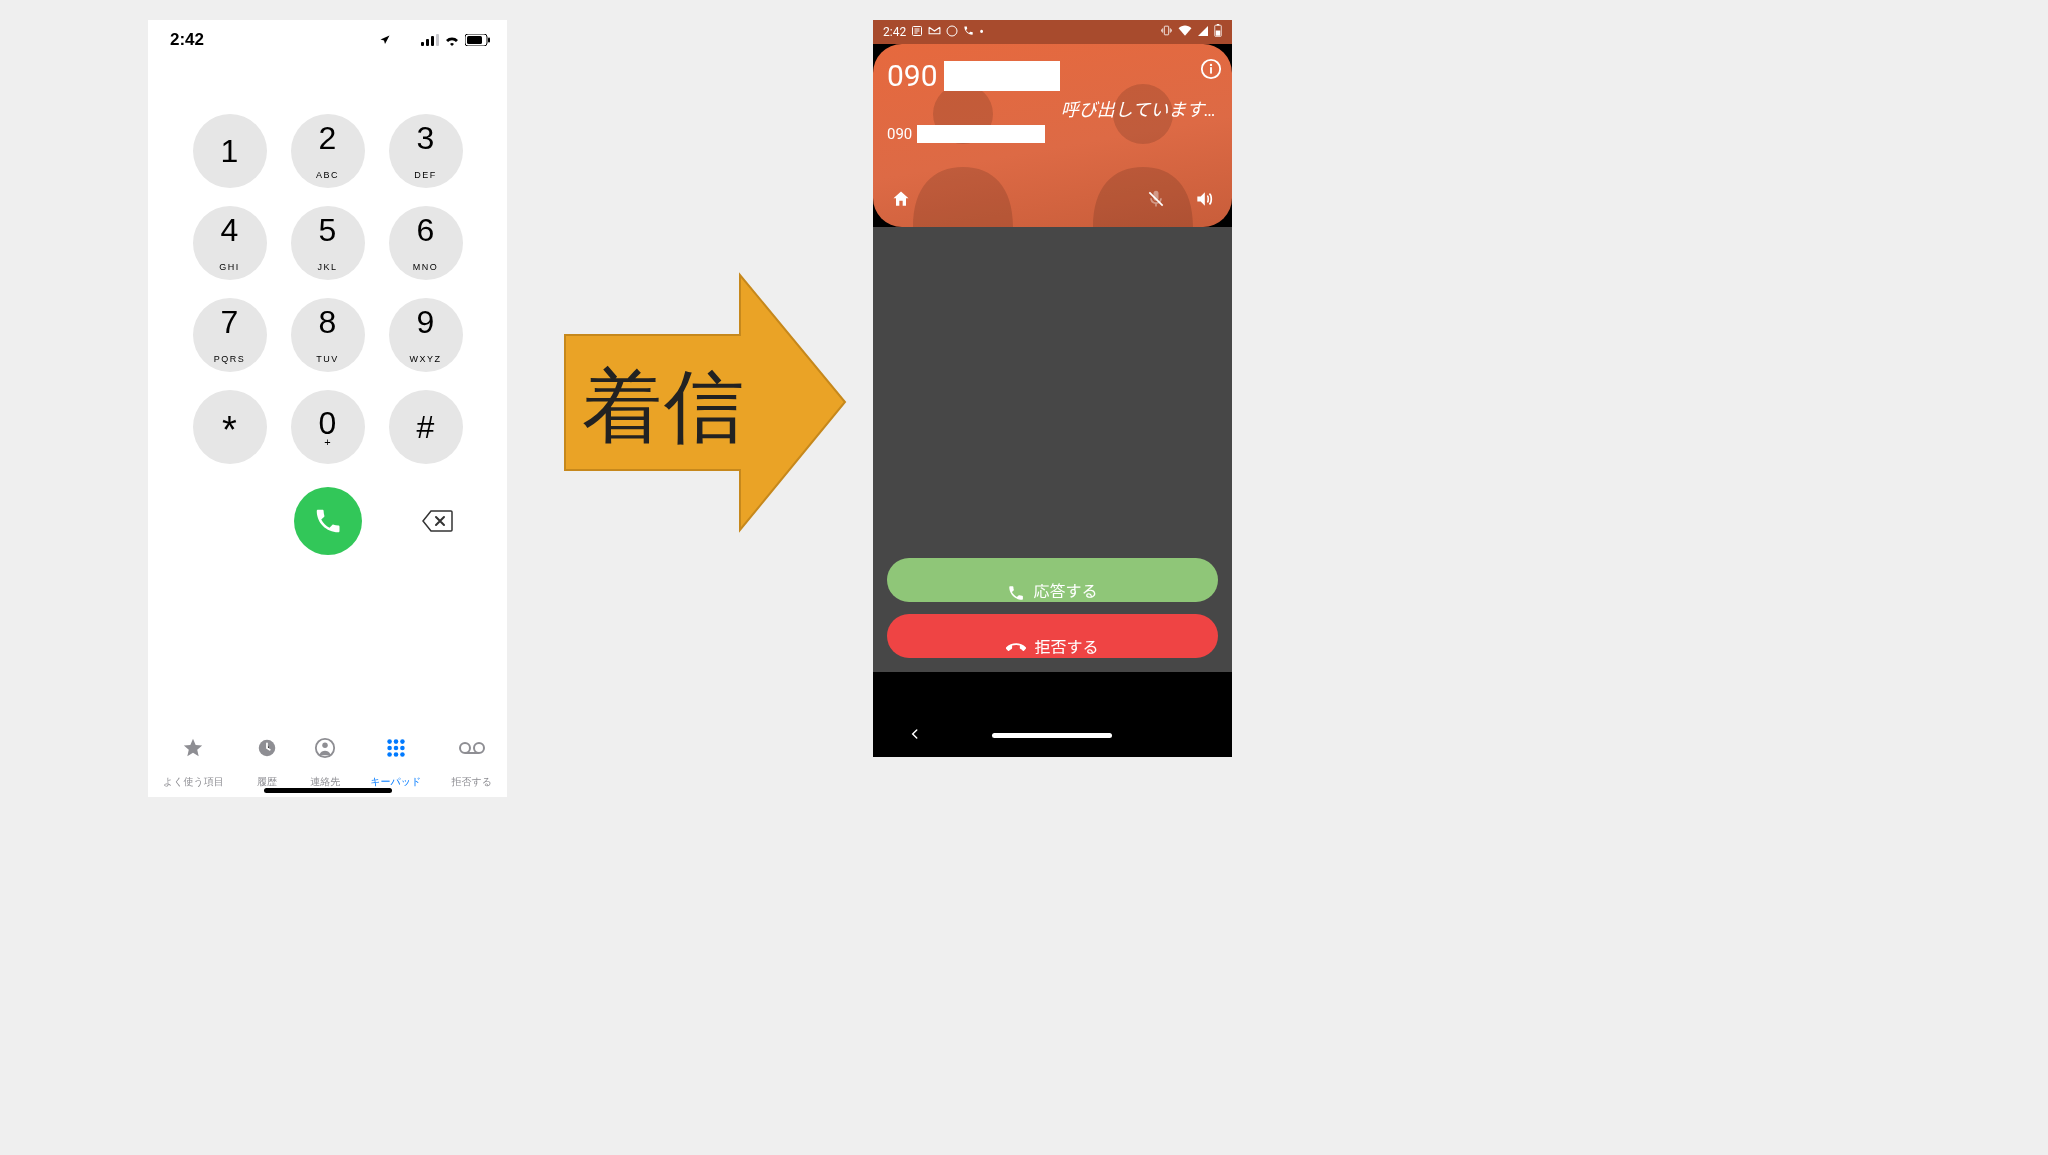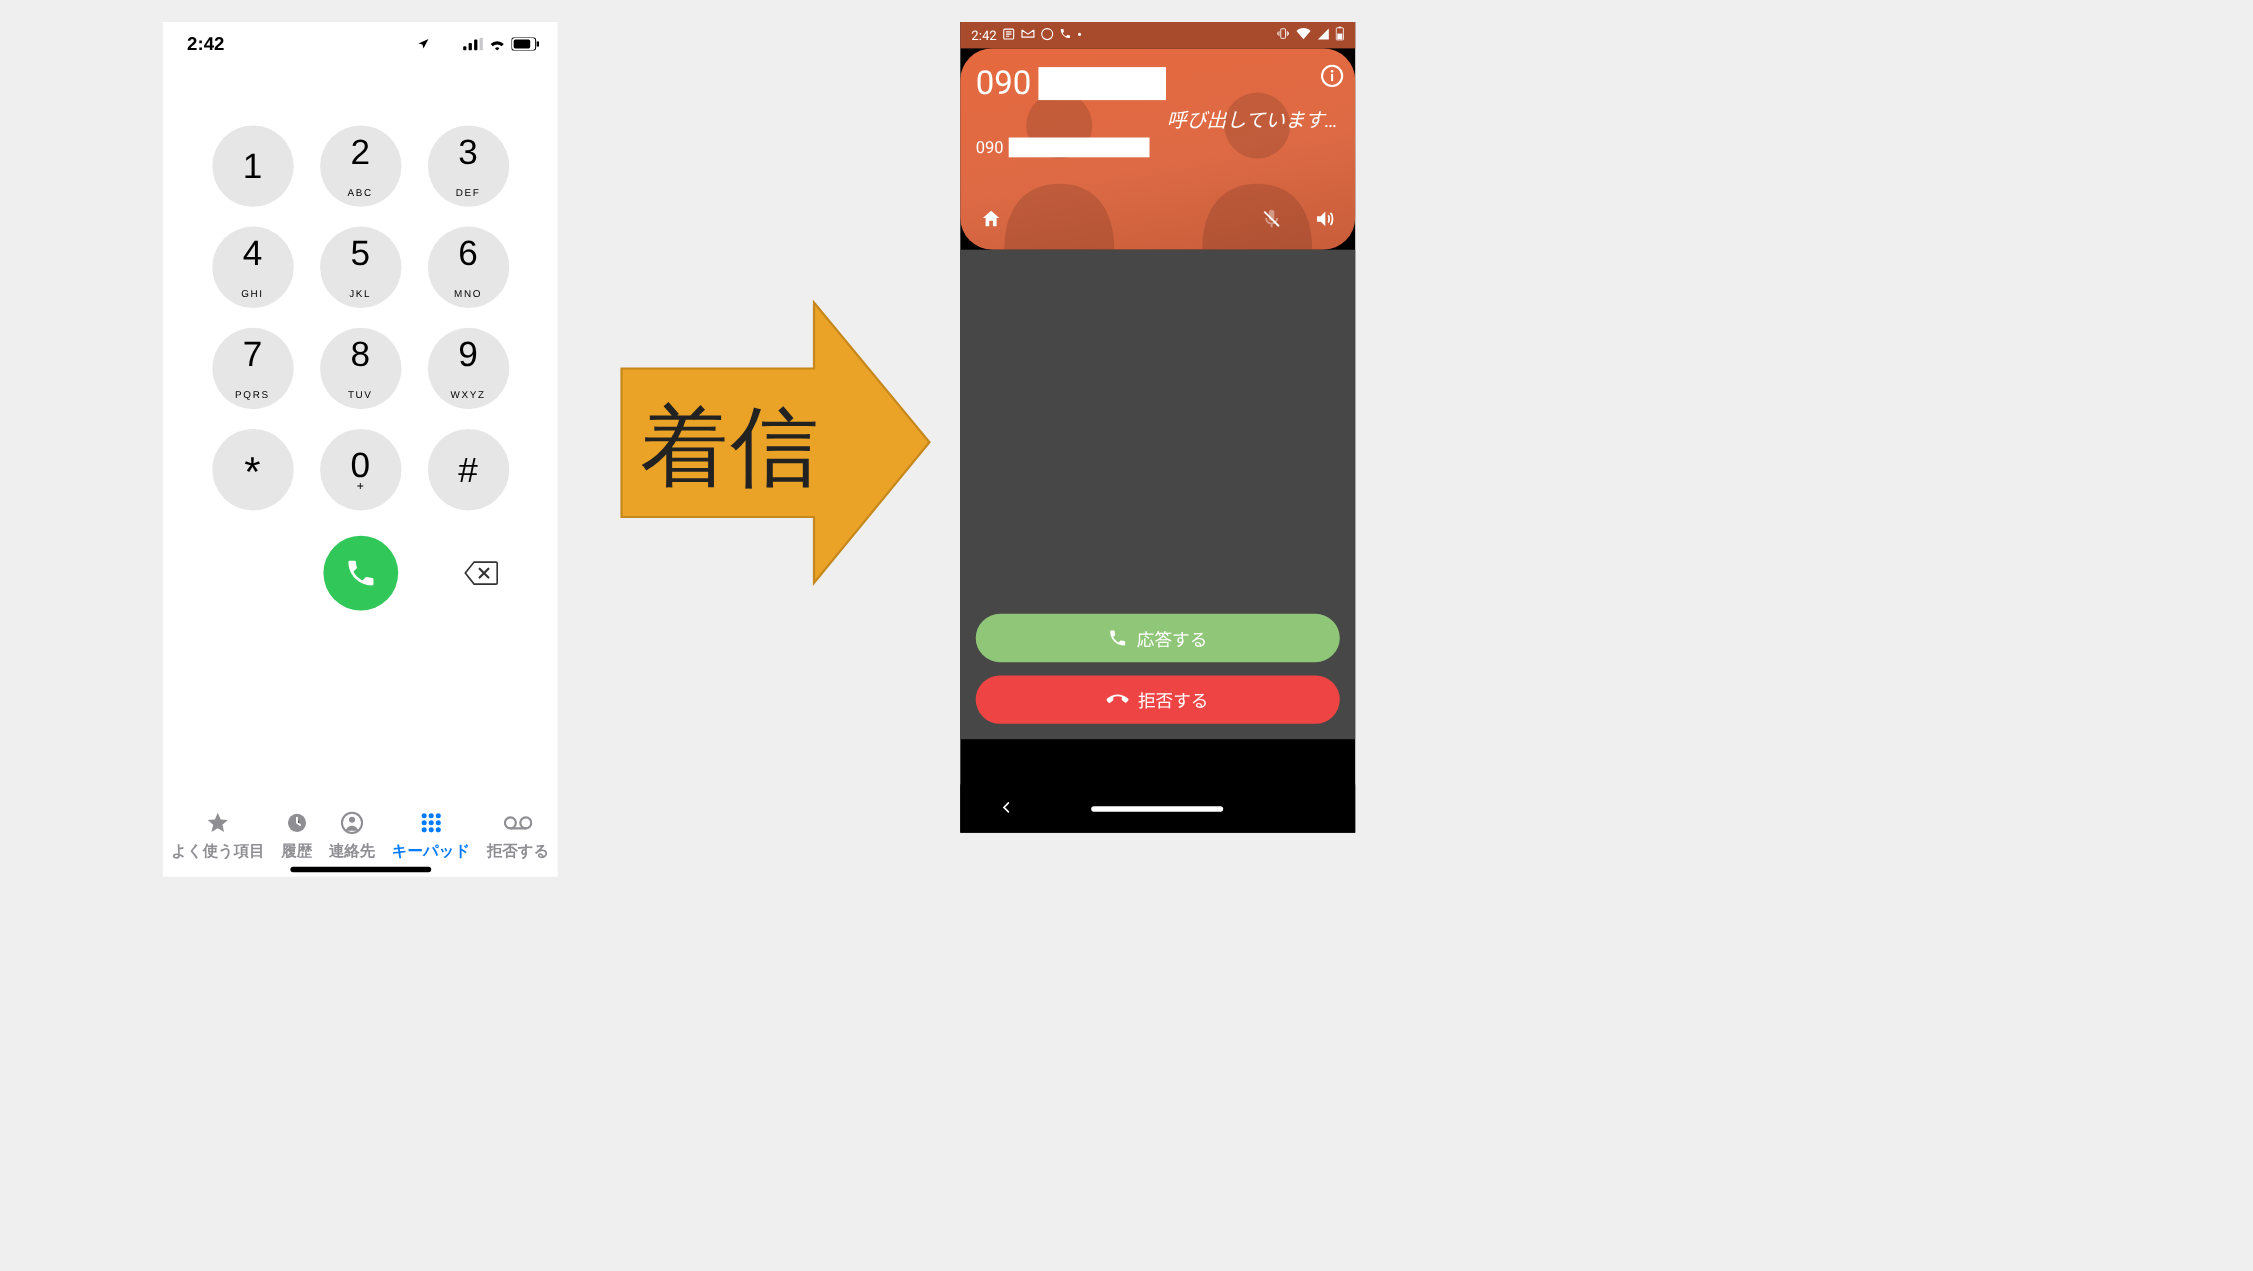--- a/index.html
+++ b/index.html
@@ -152,7 +152,7 @@
   }
   .and-btn {
     height:44px; border-radius:22px;
-    display:flex; align-items:center; justify-content:center; gap:8px;
+    display:flex; align-items:flex-end; justify-content:center; gap:8px;
     font-size:16px; cursor:pointer;
   }
   .and-btn.answer { background:#8fc678; color:#fff;}

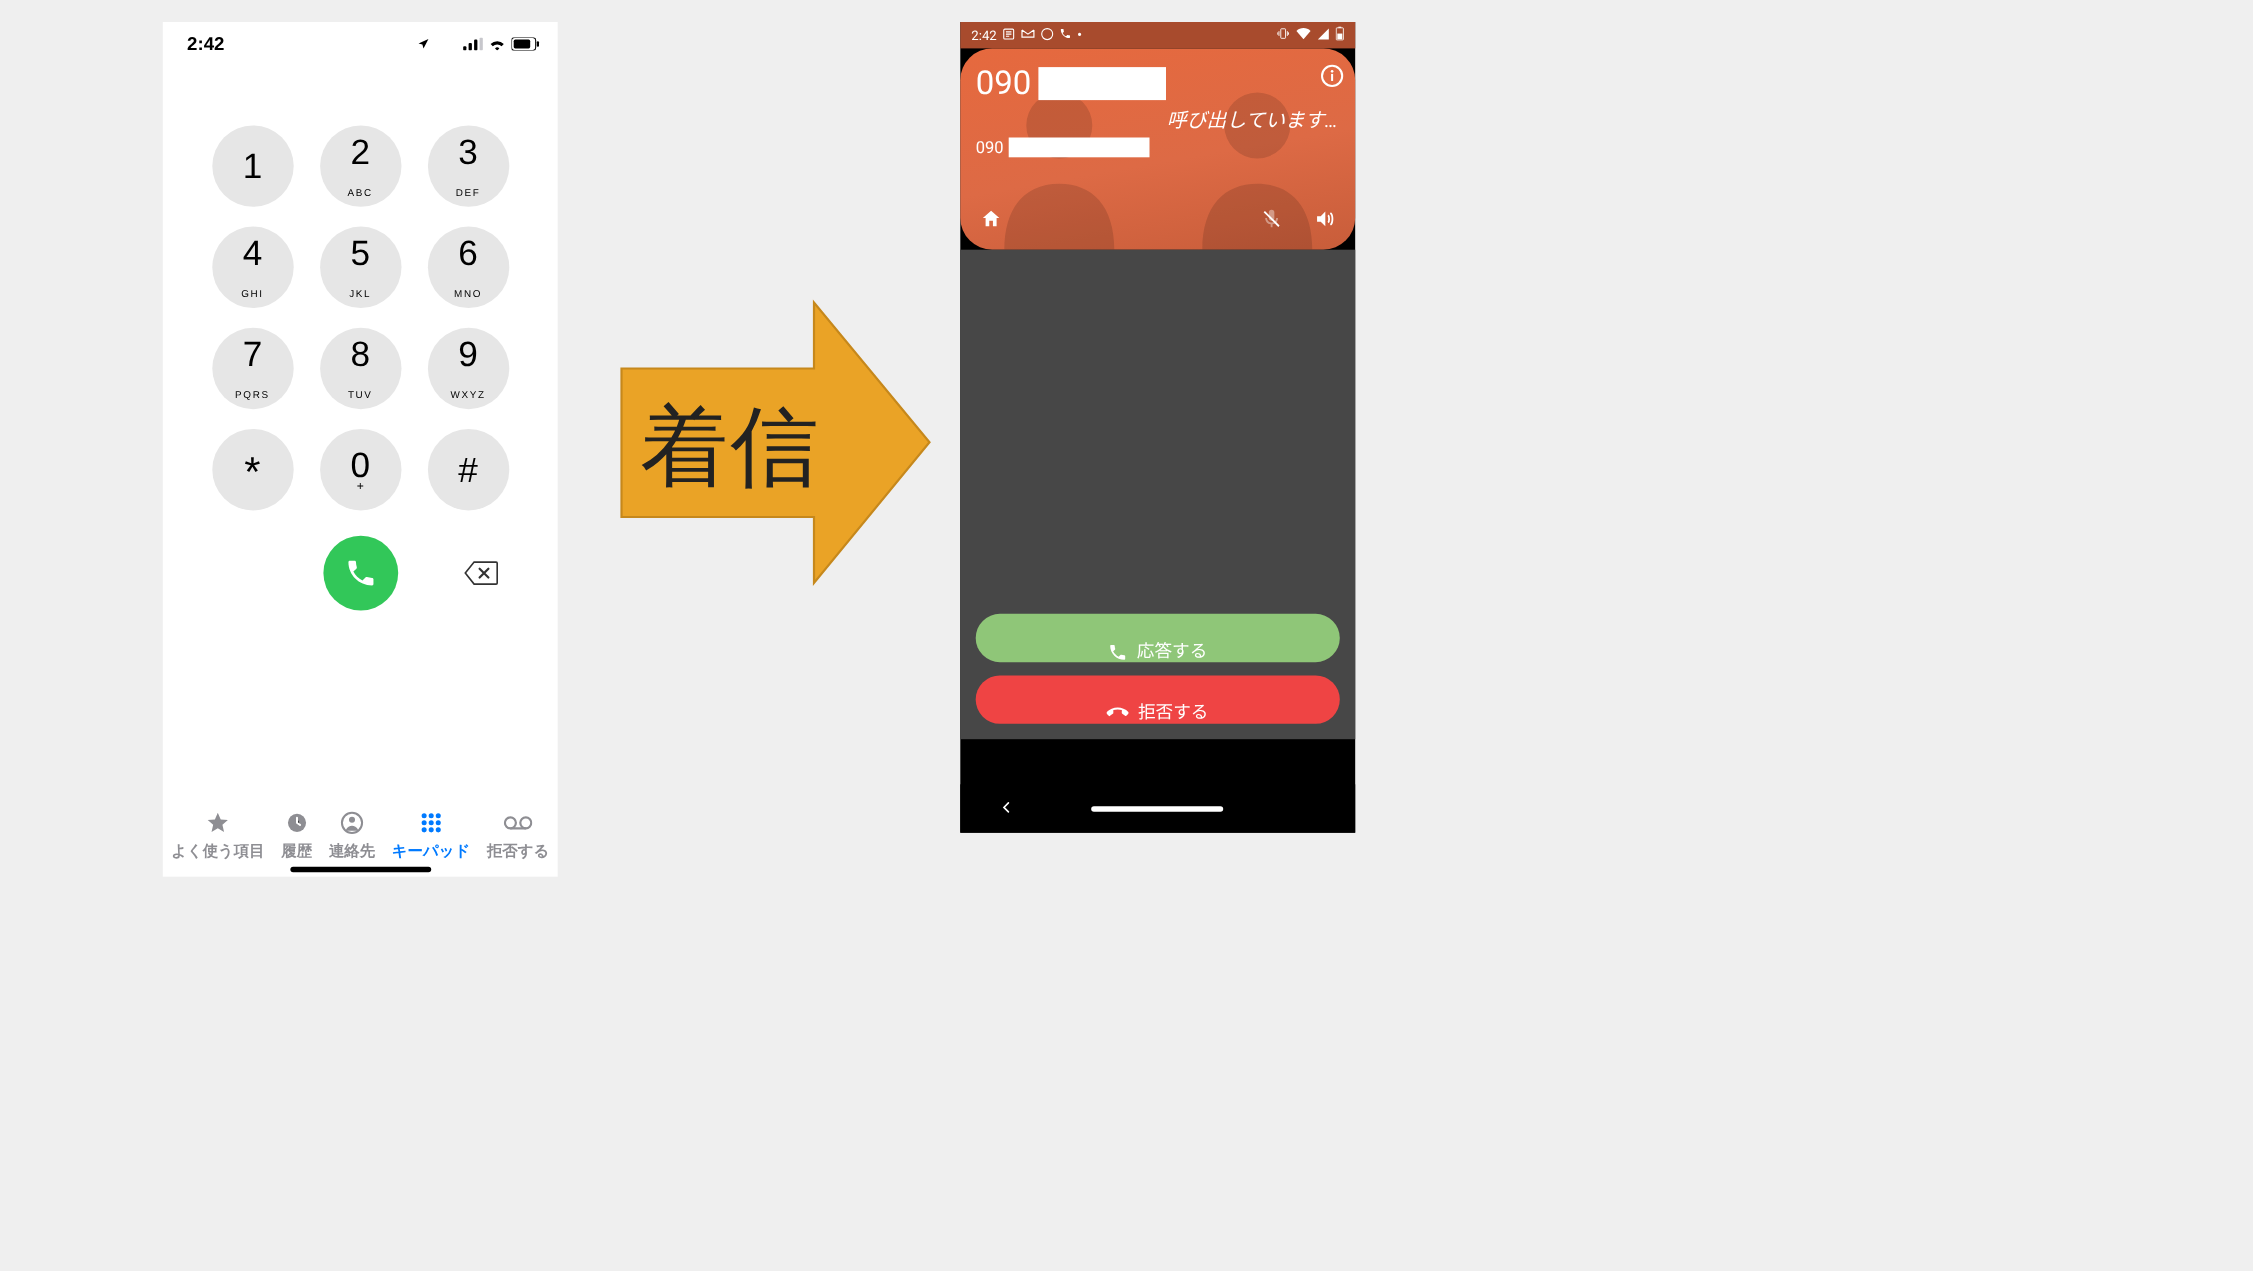--- a/index.html
+++ b/index.html
@@ -80,7 +80,7 @@
     padding-top:4px;
     border-top:0;
   }
-  .ios-tab { display:flex; flex-direction:column; align-items:center; gap:6px; color:#8e8e93; font-size:14px; cursor:pointer;font-weight:bold;}
+  .ios-tab { display:flex; flex-direction:column; align-items:center; gap:16px; color:#8e8e93; font-size:10px; cursor:pointer;}
   .ios-tab.active { color:#007aff; }
   .ios-tab-icon { width:26px; height:22px; display:flex; align-items:center; justify-content:center;}
   .home-indicator {

